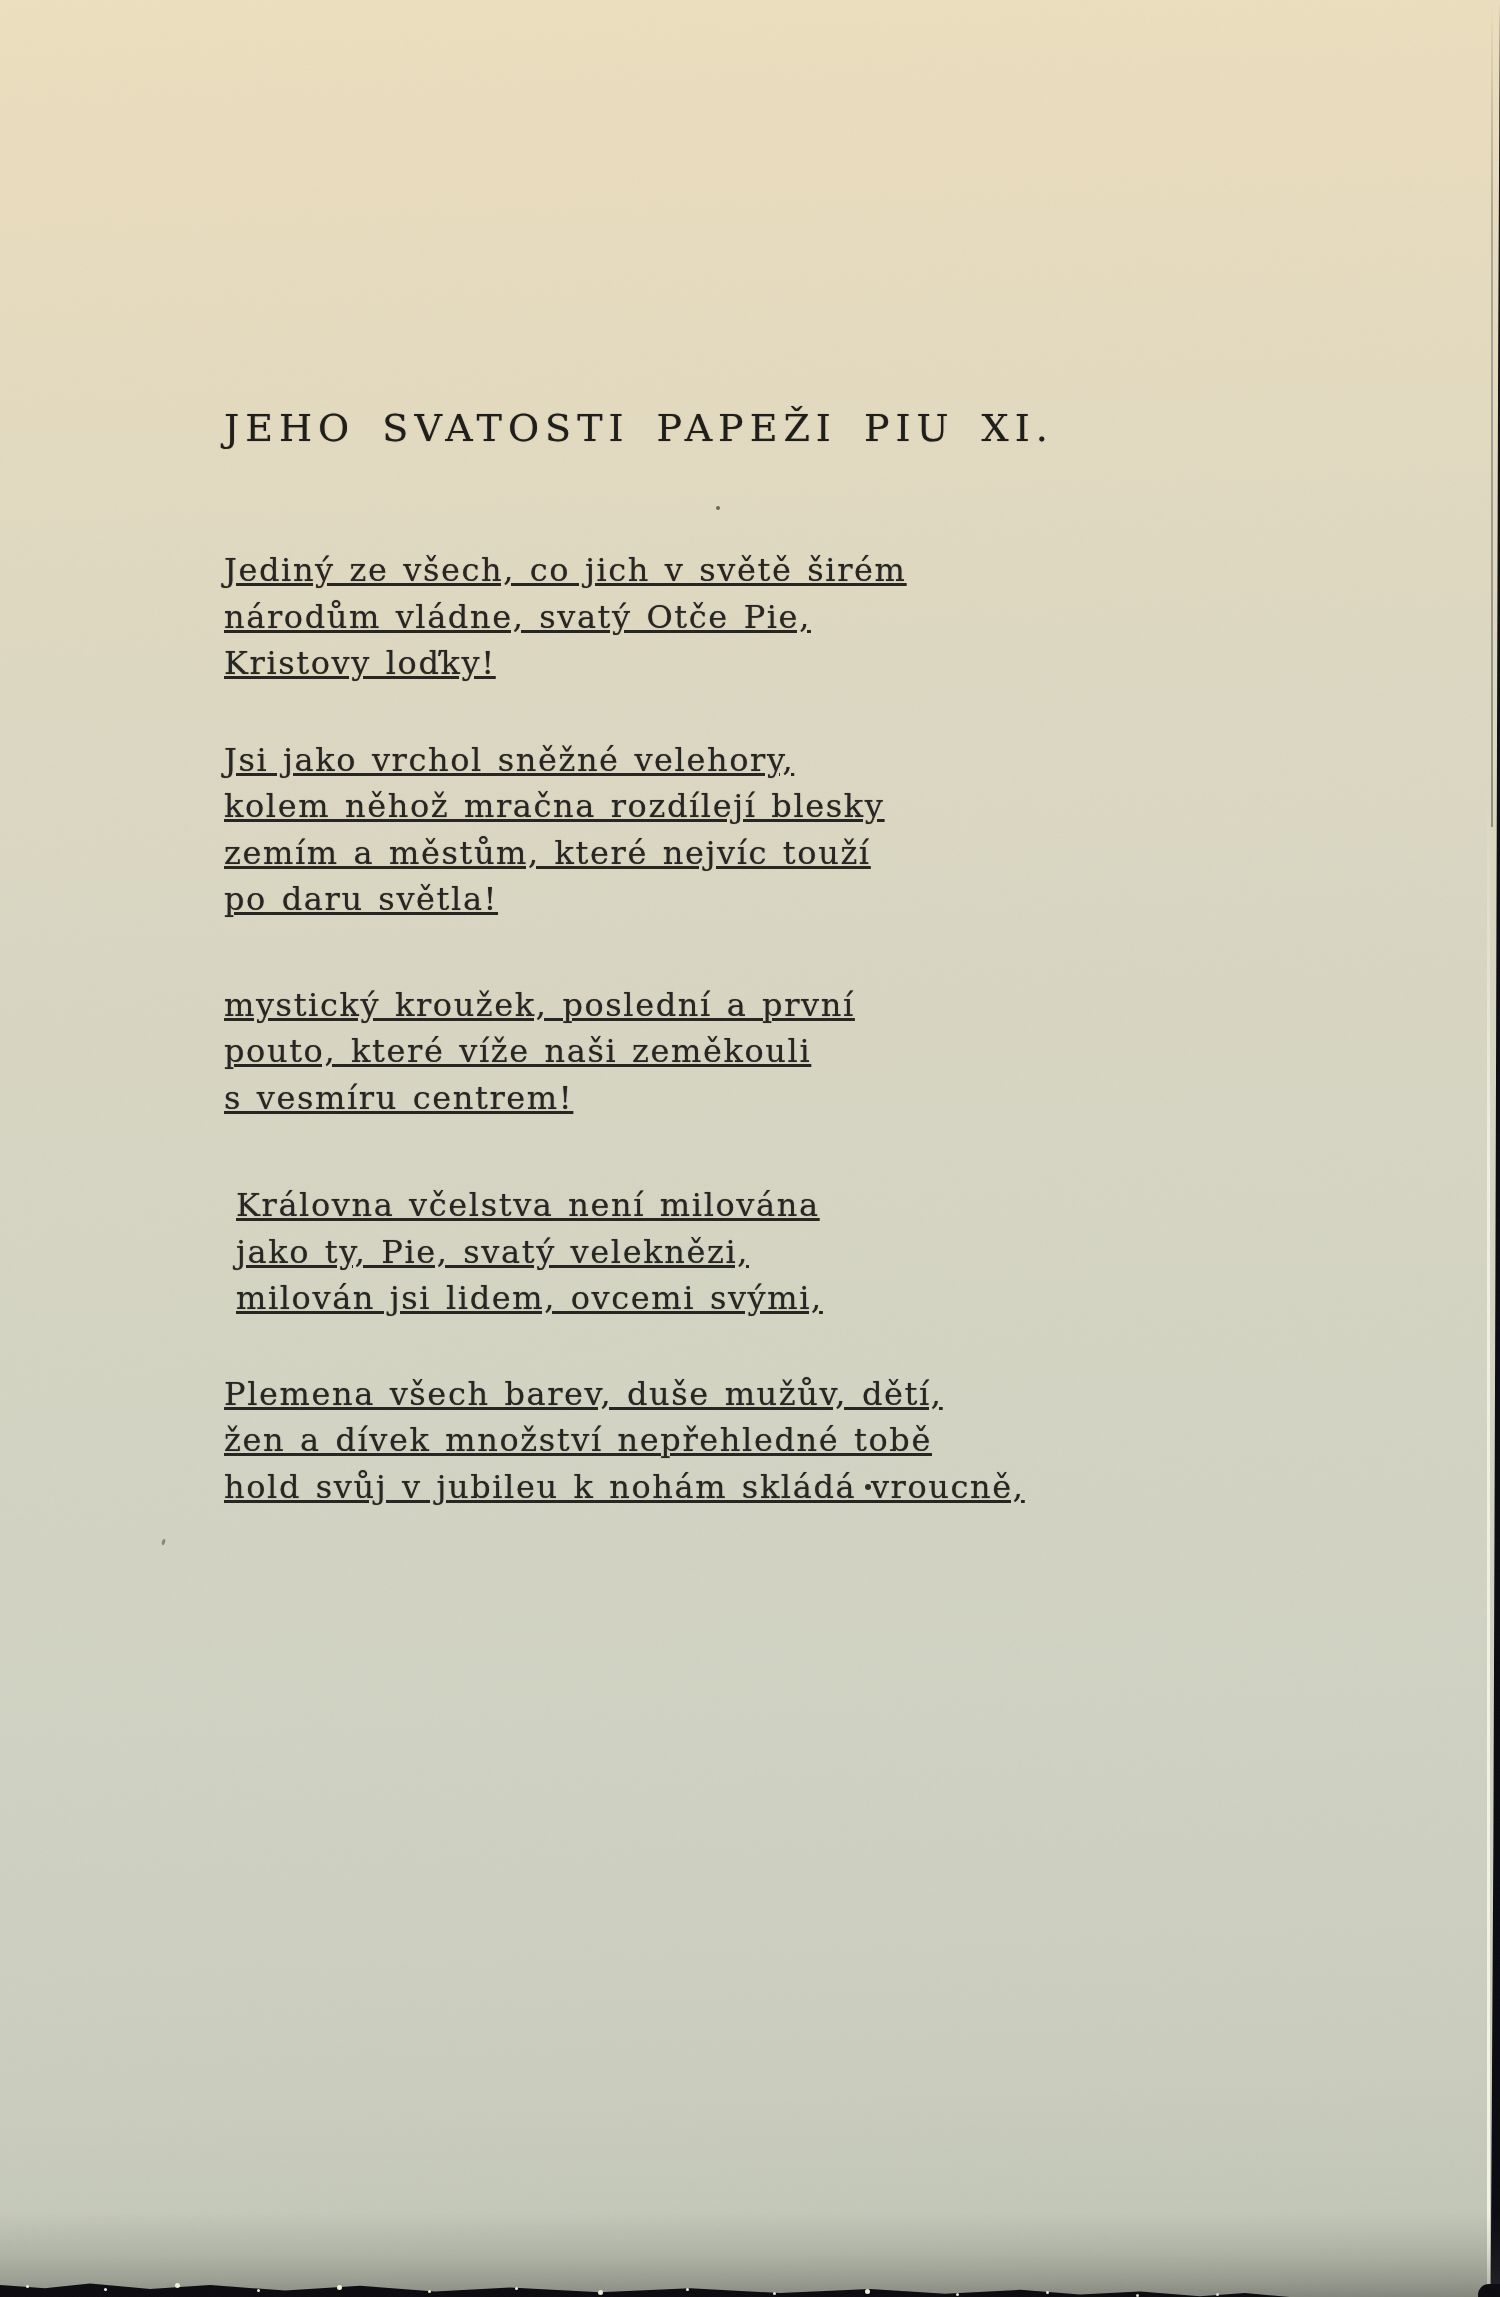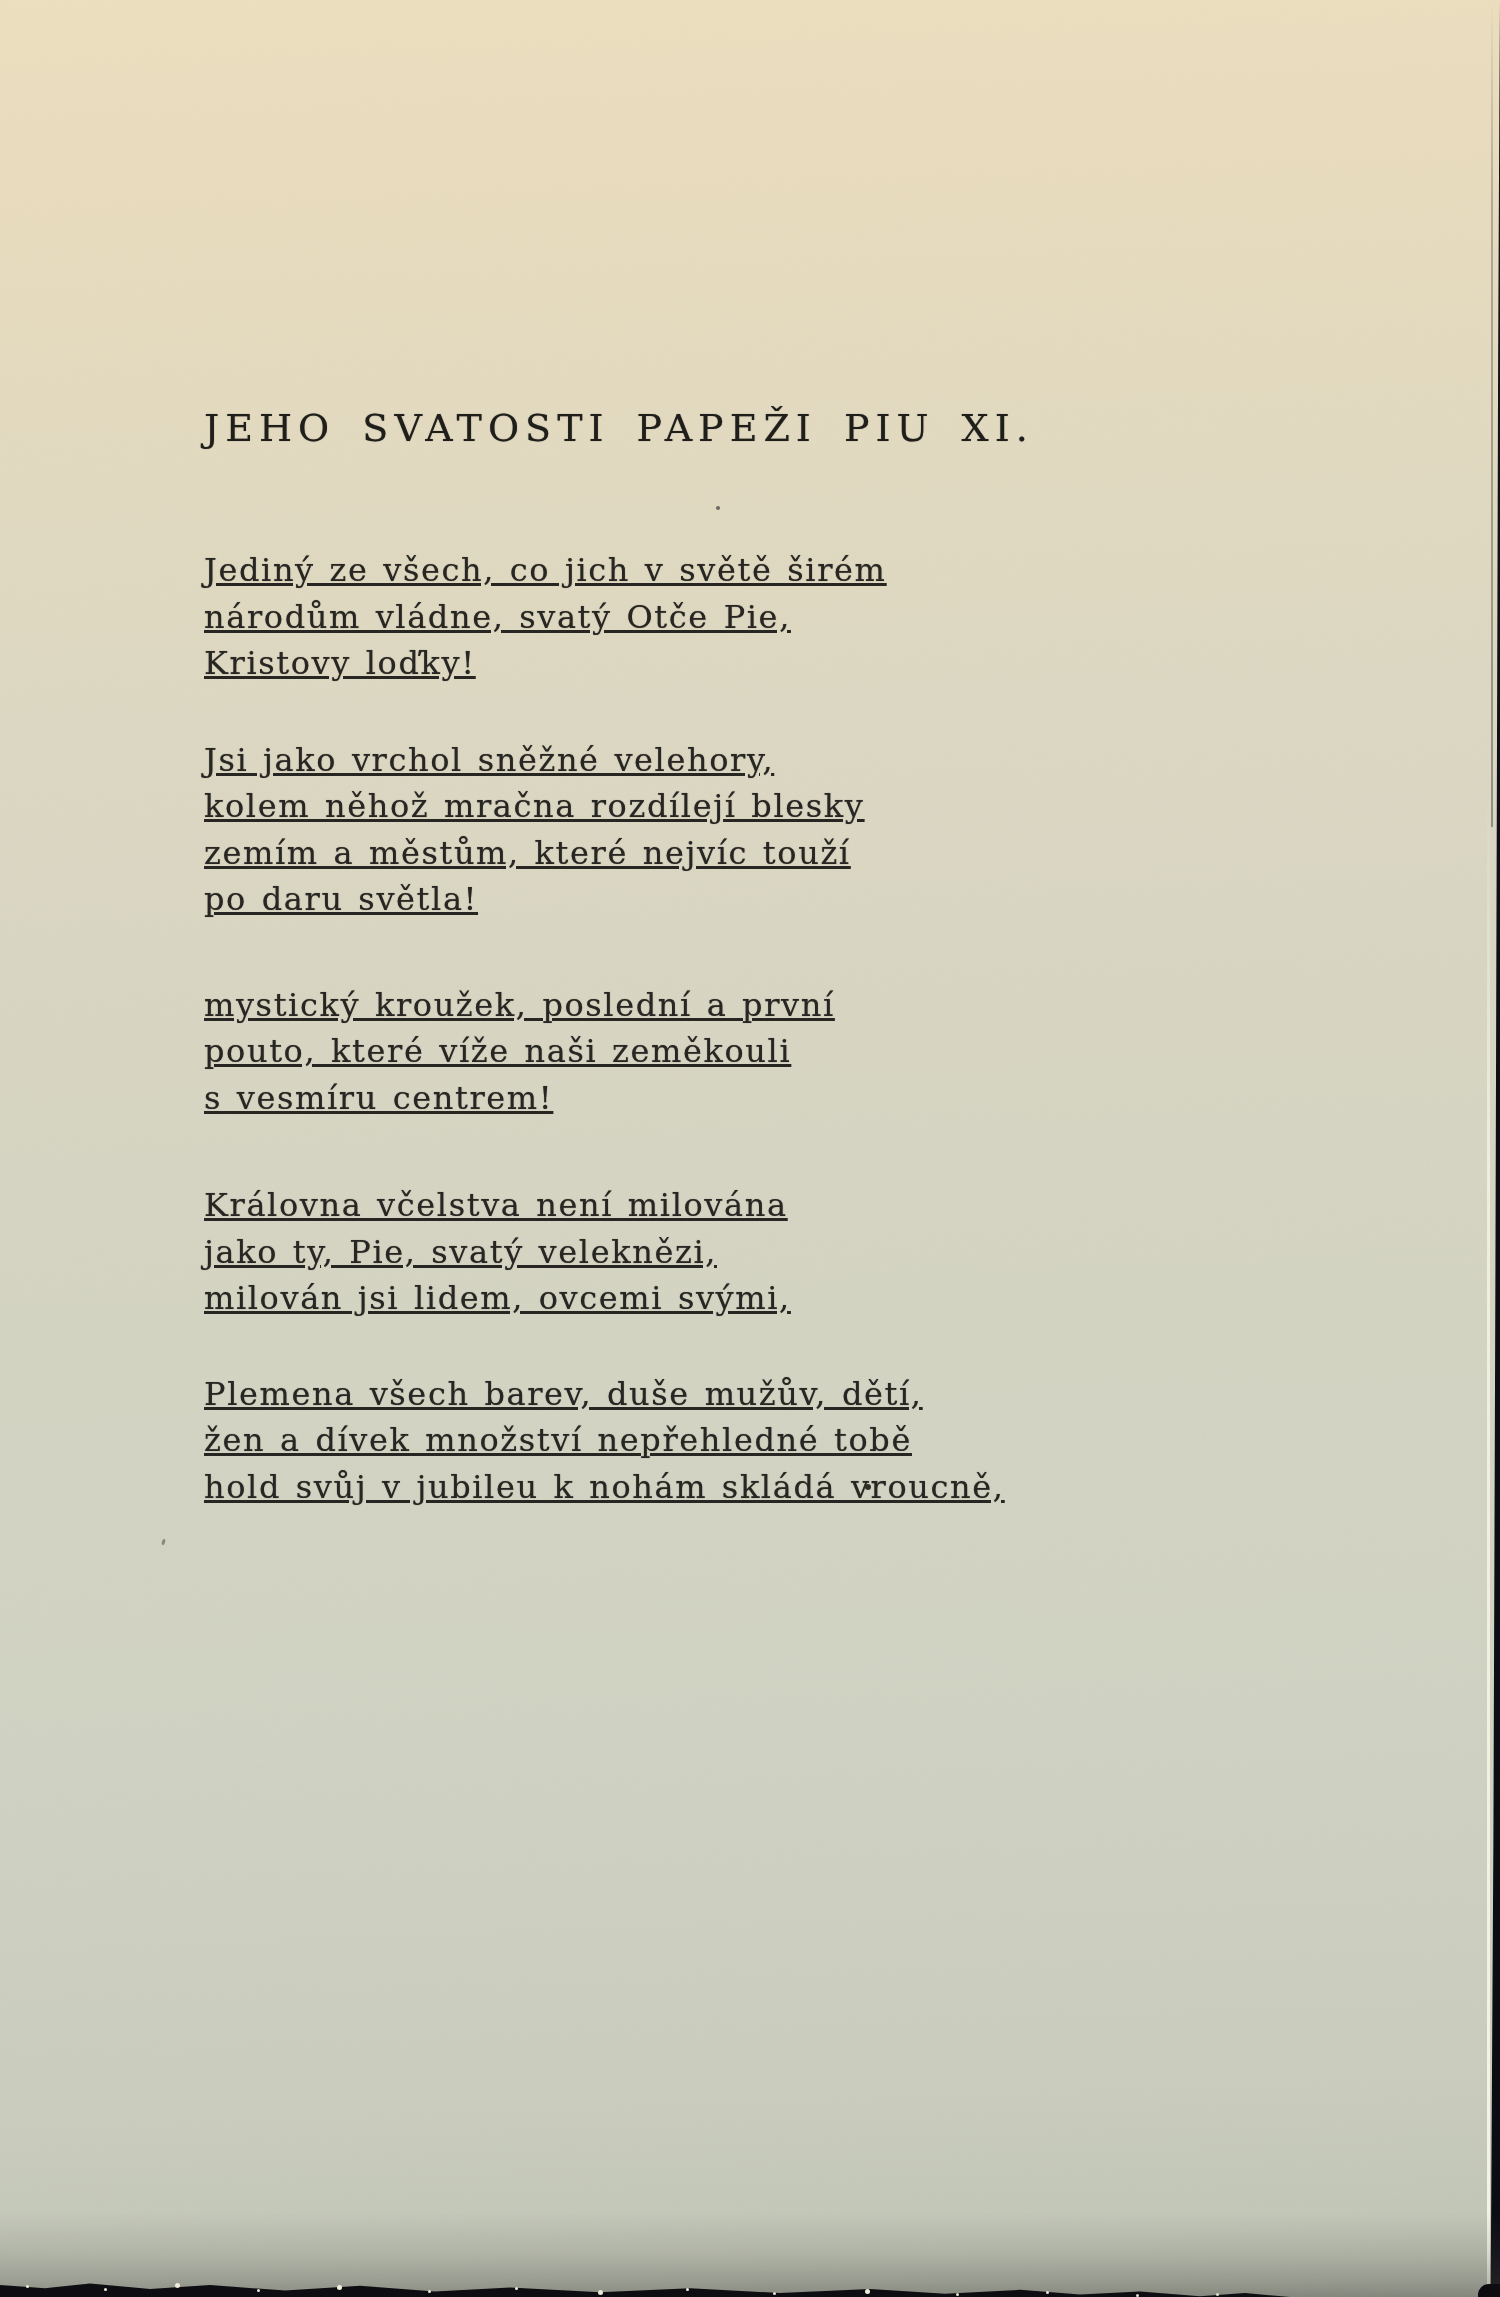--- a/index.html
+++ b/index.html
@@ -17,7 +17,7 @@
   }
   .texture { position: absolute; inset: 0; opacity: .5; pointer-events: none; }
 
-  .content { position: absolute; left: 204px; top: 404px; width: 1060px; }
+  .content { position: absolute; left: 224px; top: 404px; width: 1060px; }
   .title {
     margin: 0;
     font-size: 38px;

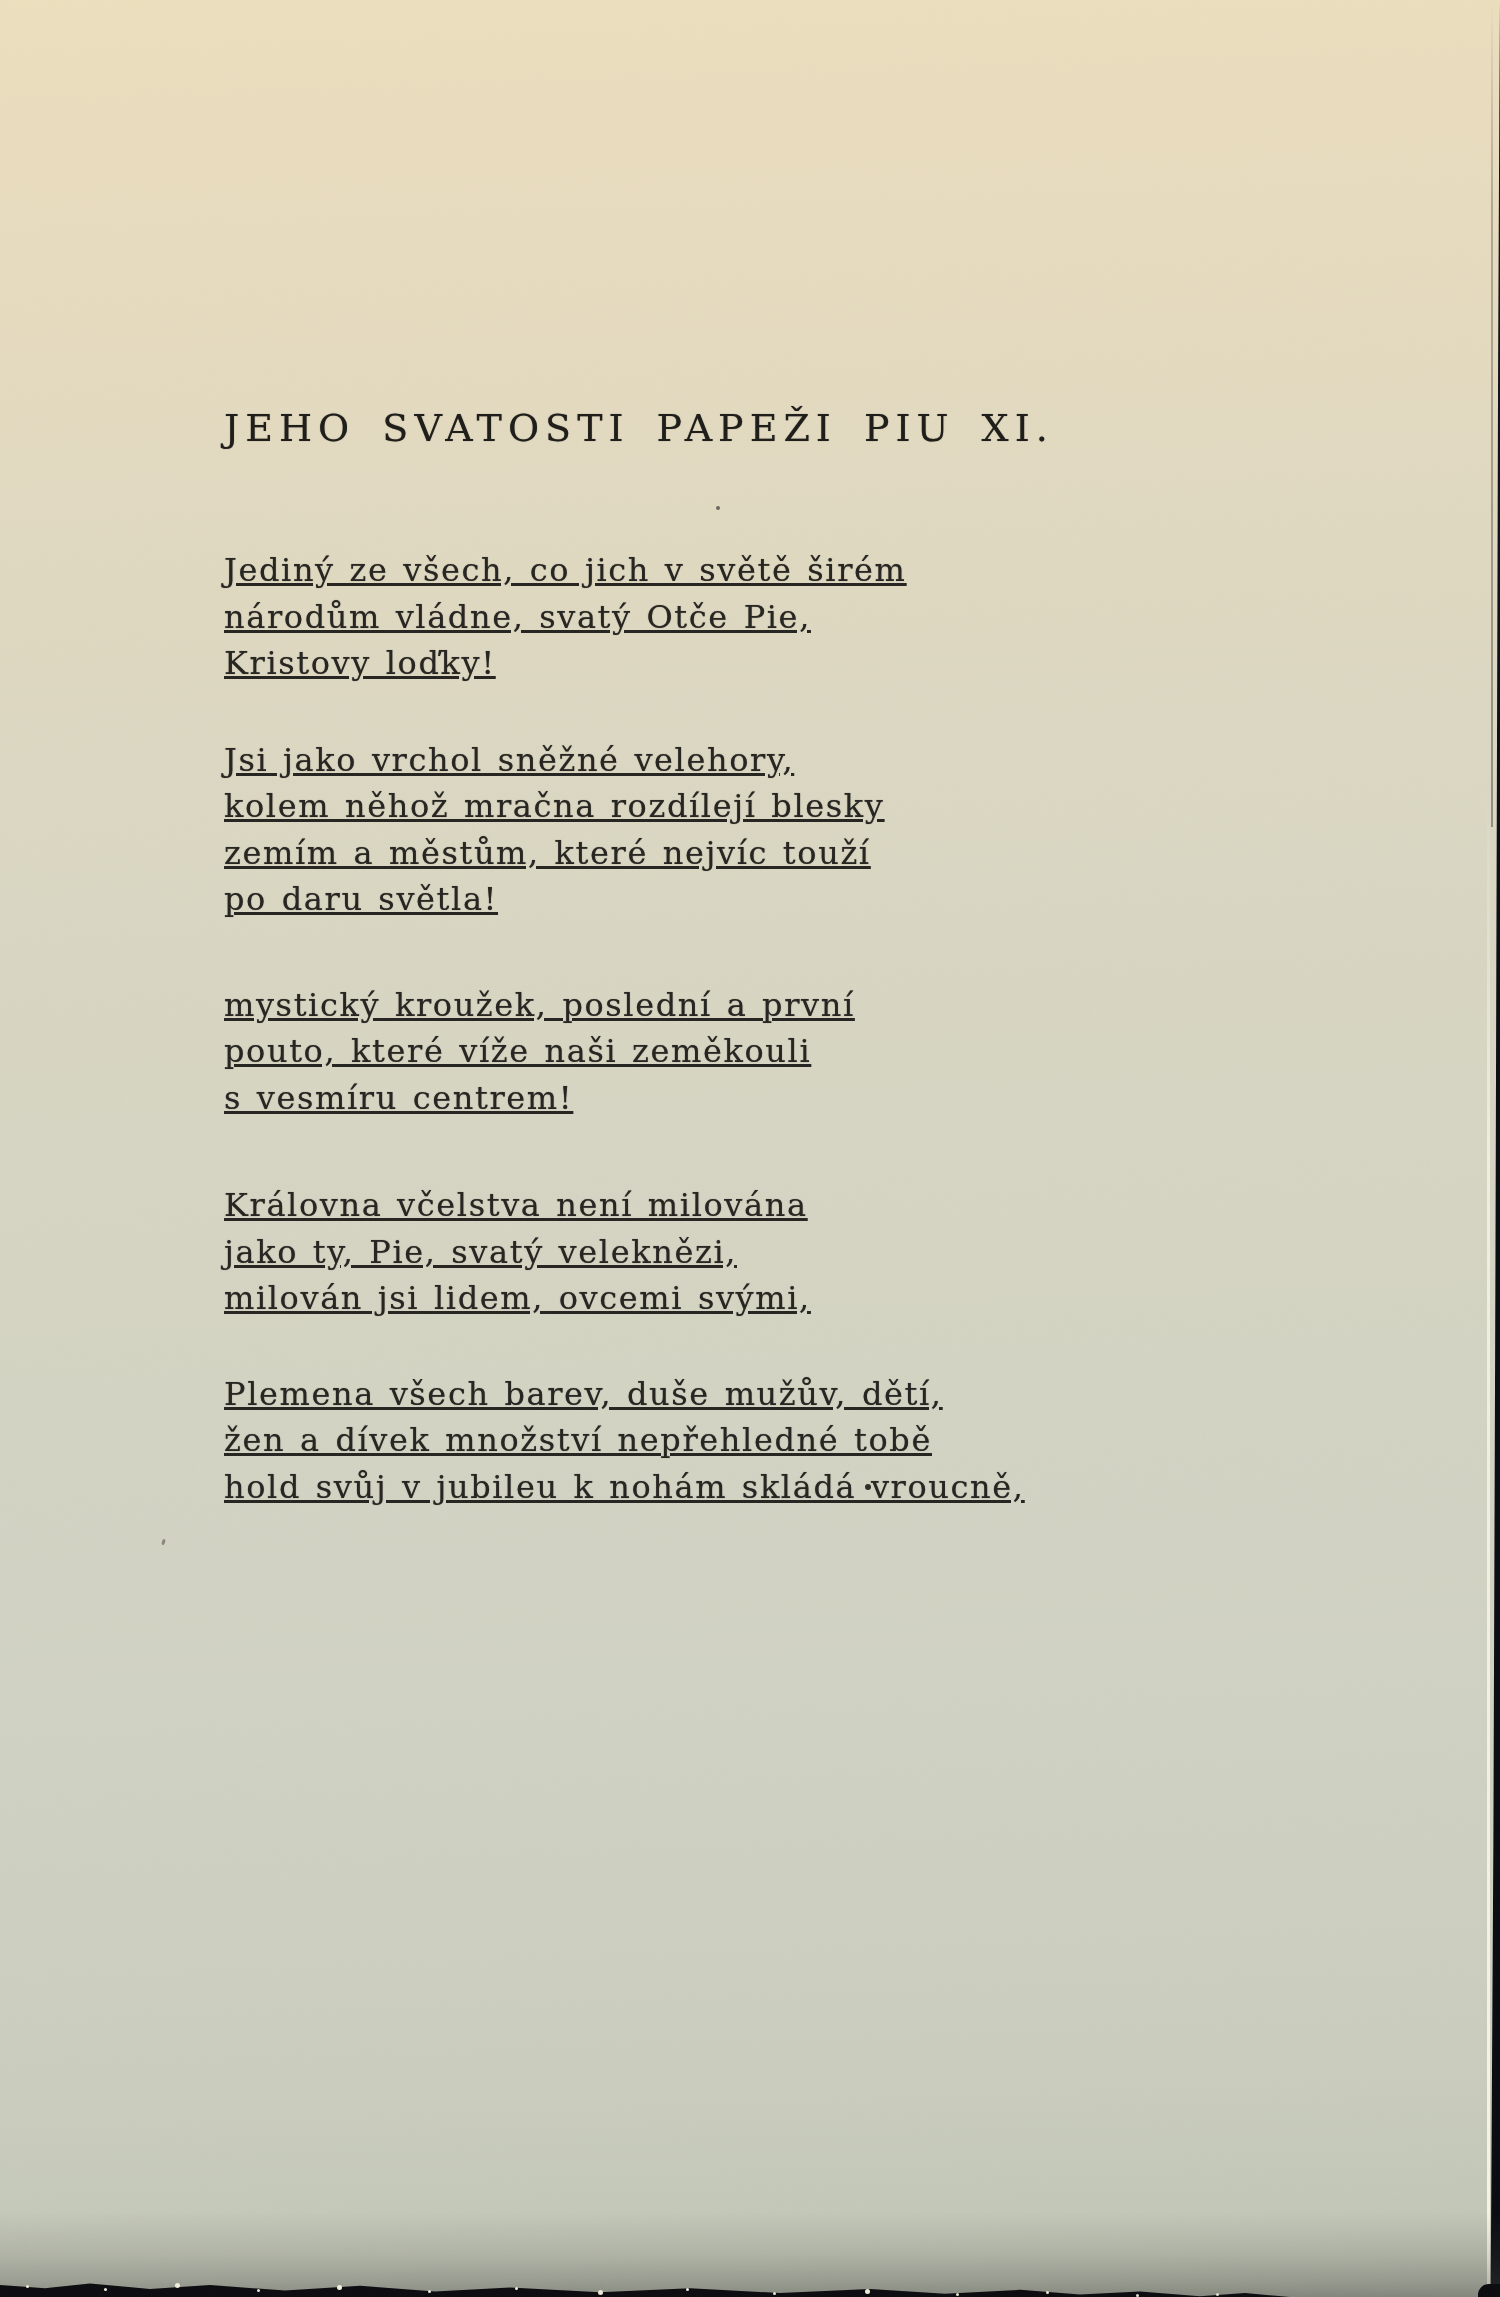--- a/index.html
+++ b/index.html
@@ -33,7 +33,7 @@
   .stanza.s1 { margin-top: 95px; }
   .stanza.s2 { margin-top: 50px; }
   .stanza.s3 { margin-top: 59px; }
-  .stanza.s4 { margin-top: 61px; }
+  .stanza.s4 { margin-top: 61px; margin-left: 12px; }
   .stanza.s5 { margin-top: 49px; }
   .line {
     font-size: 32px;

